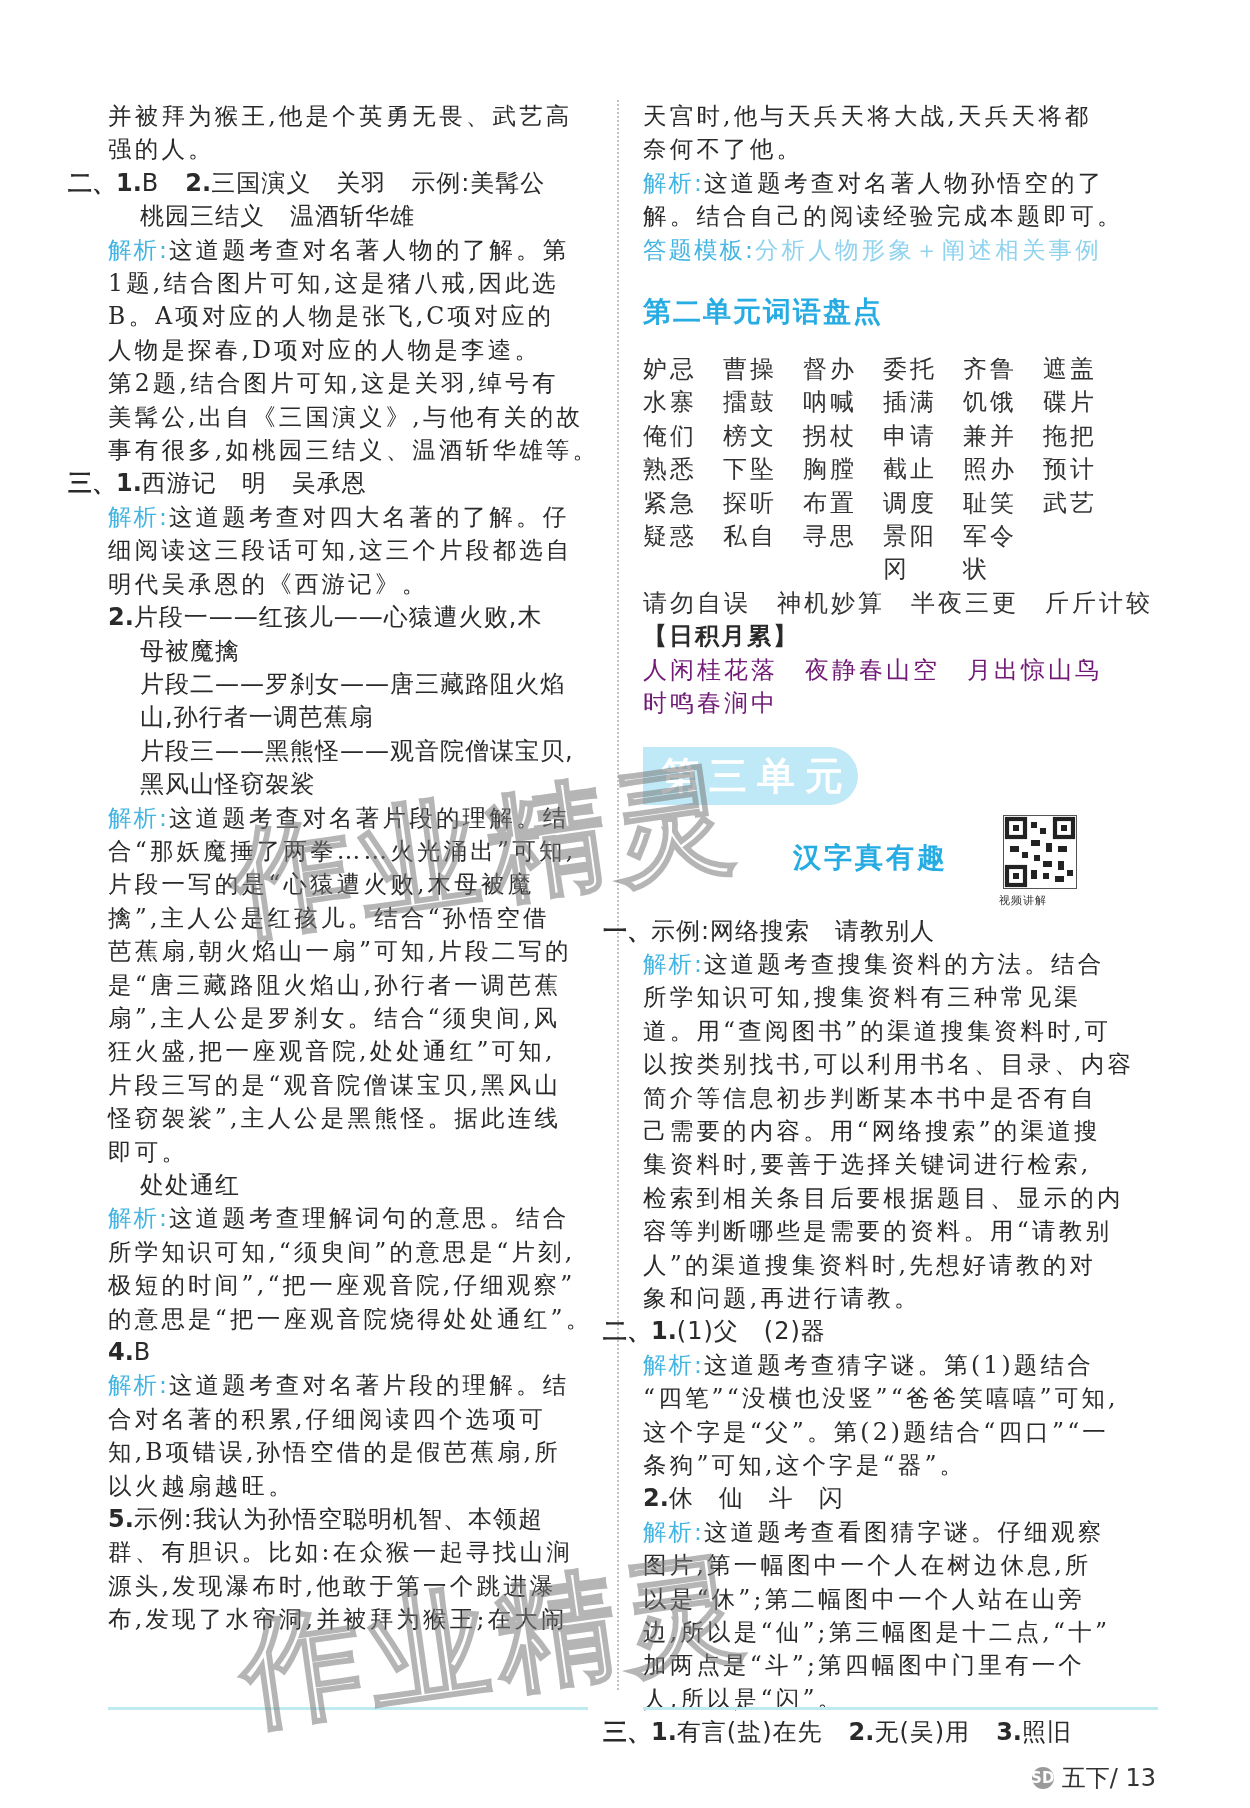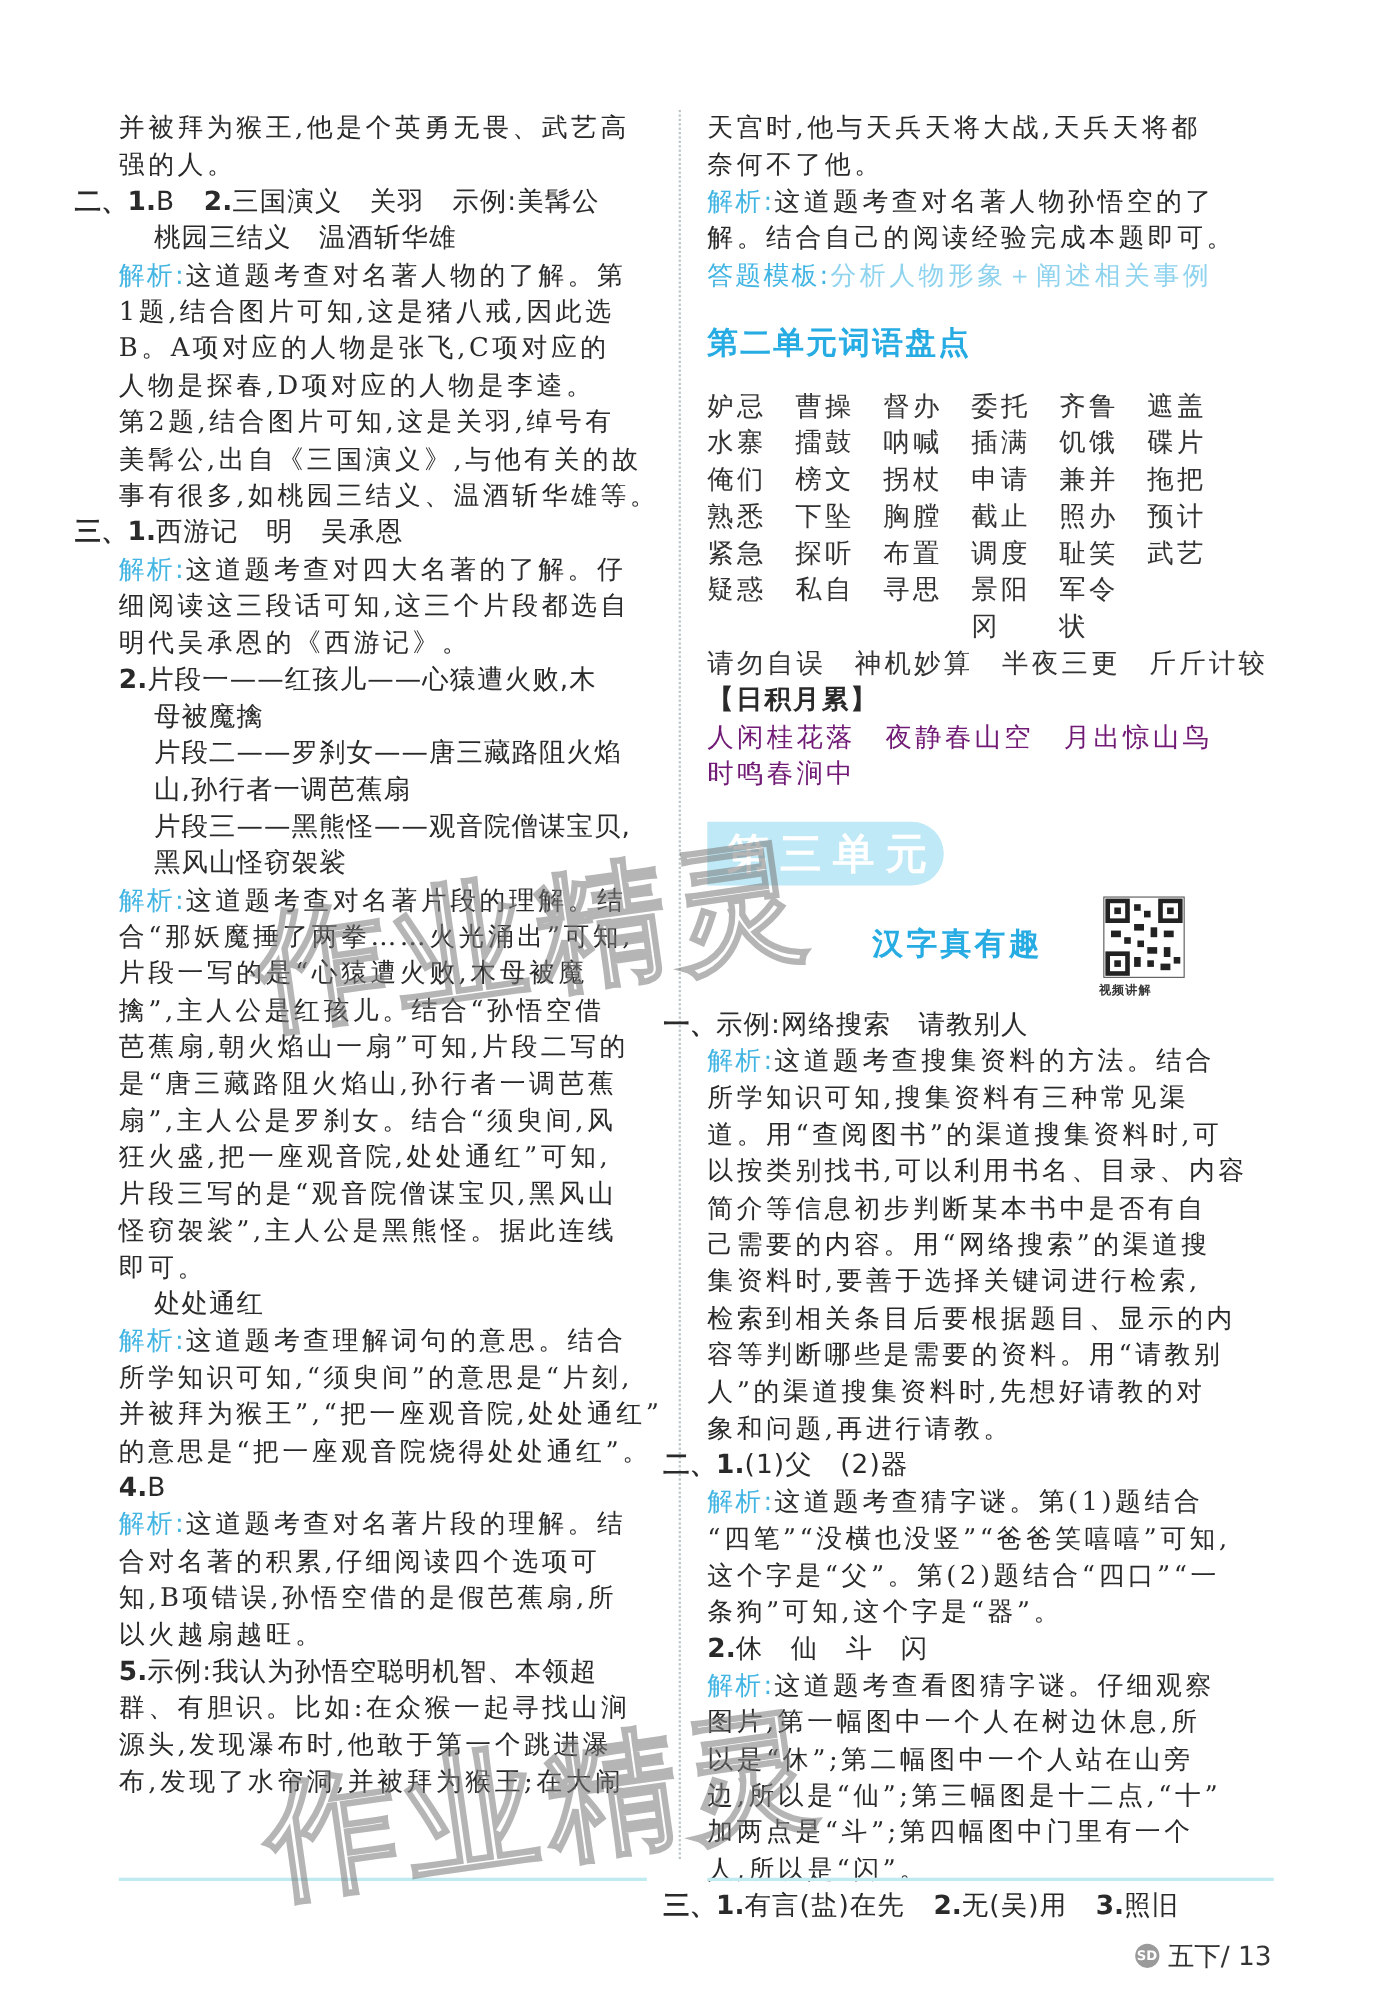--- a/index.html
+++ b/index.html
@@ -30,7 +30,7 @@
   .subhead { position:absolute; left:150px; top:34px; color:#26ace3; font-family:"DejaVu Sans","Liberation Sans",sans-serif;
              font-weight:bold; font-size:28px; letter-spacing:3px; }
   .qr { position:absolute; left:360px; top:10px; width:72px; height:72px; border:1px solid #555; background:#fff; }
-  .qr-caption { position:absolute; left:356px; top:88px; font-family:"DejaVu Sans","Liberation Sans",sans-serif; font-size:11px; color:#333; letter-spacing:1px;font-weight:bold; }
+  .qr-caption { position:absolute; left:356px; top:88px; font-family:"DejaVu Sans","Liberation Sans",sans-serif; font-size:11px; color:#333; letter-spacing:1px; }
   .bottom-rule { position:absolute; top:1707px; height:3px; background:#bfeaf0; }
   .footer { position:absolute; right:94px; top:1762px; font-family:"DejaVu Sans","Liberation Sans",sans-serif; font-size:24px; color:#333; display:flex; align-items:center; gap:8px; }
   .sd-logo { width:22px; height:22px; border-radius:50%; background:#9a9a9a; color:#fff; font-size:12px; font-weight:bold;

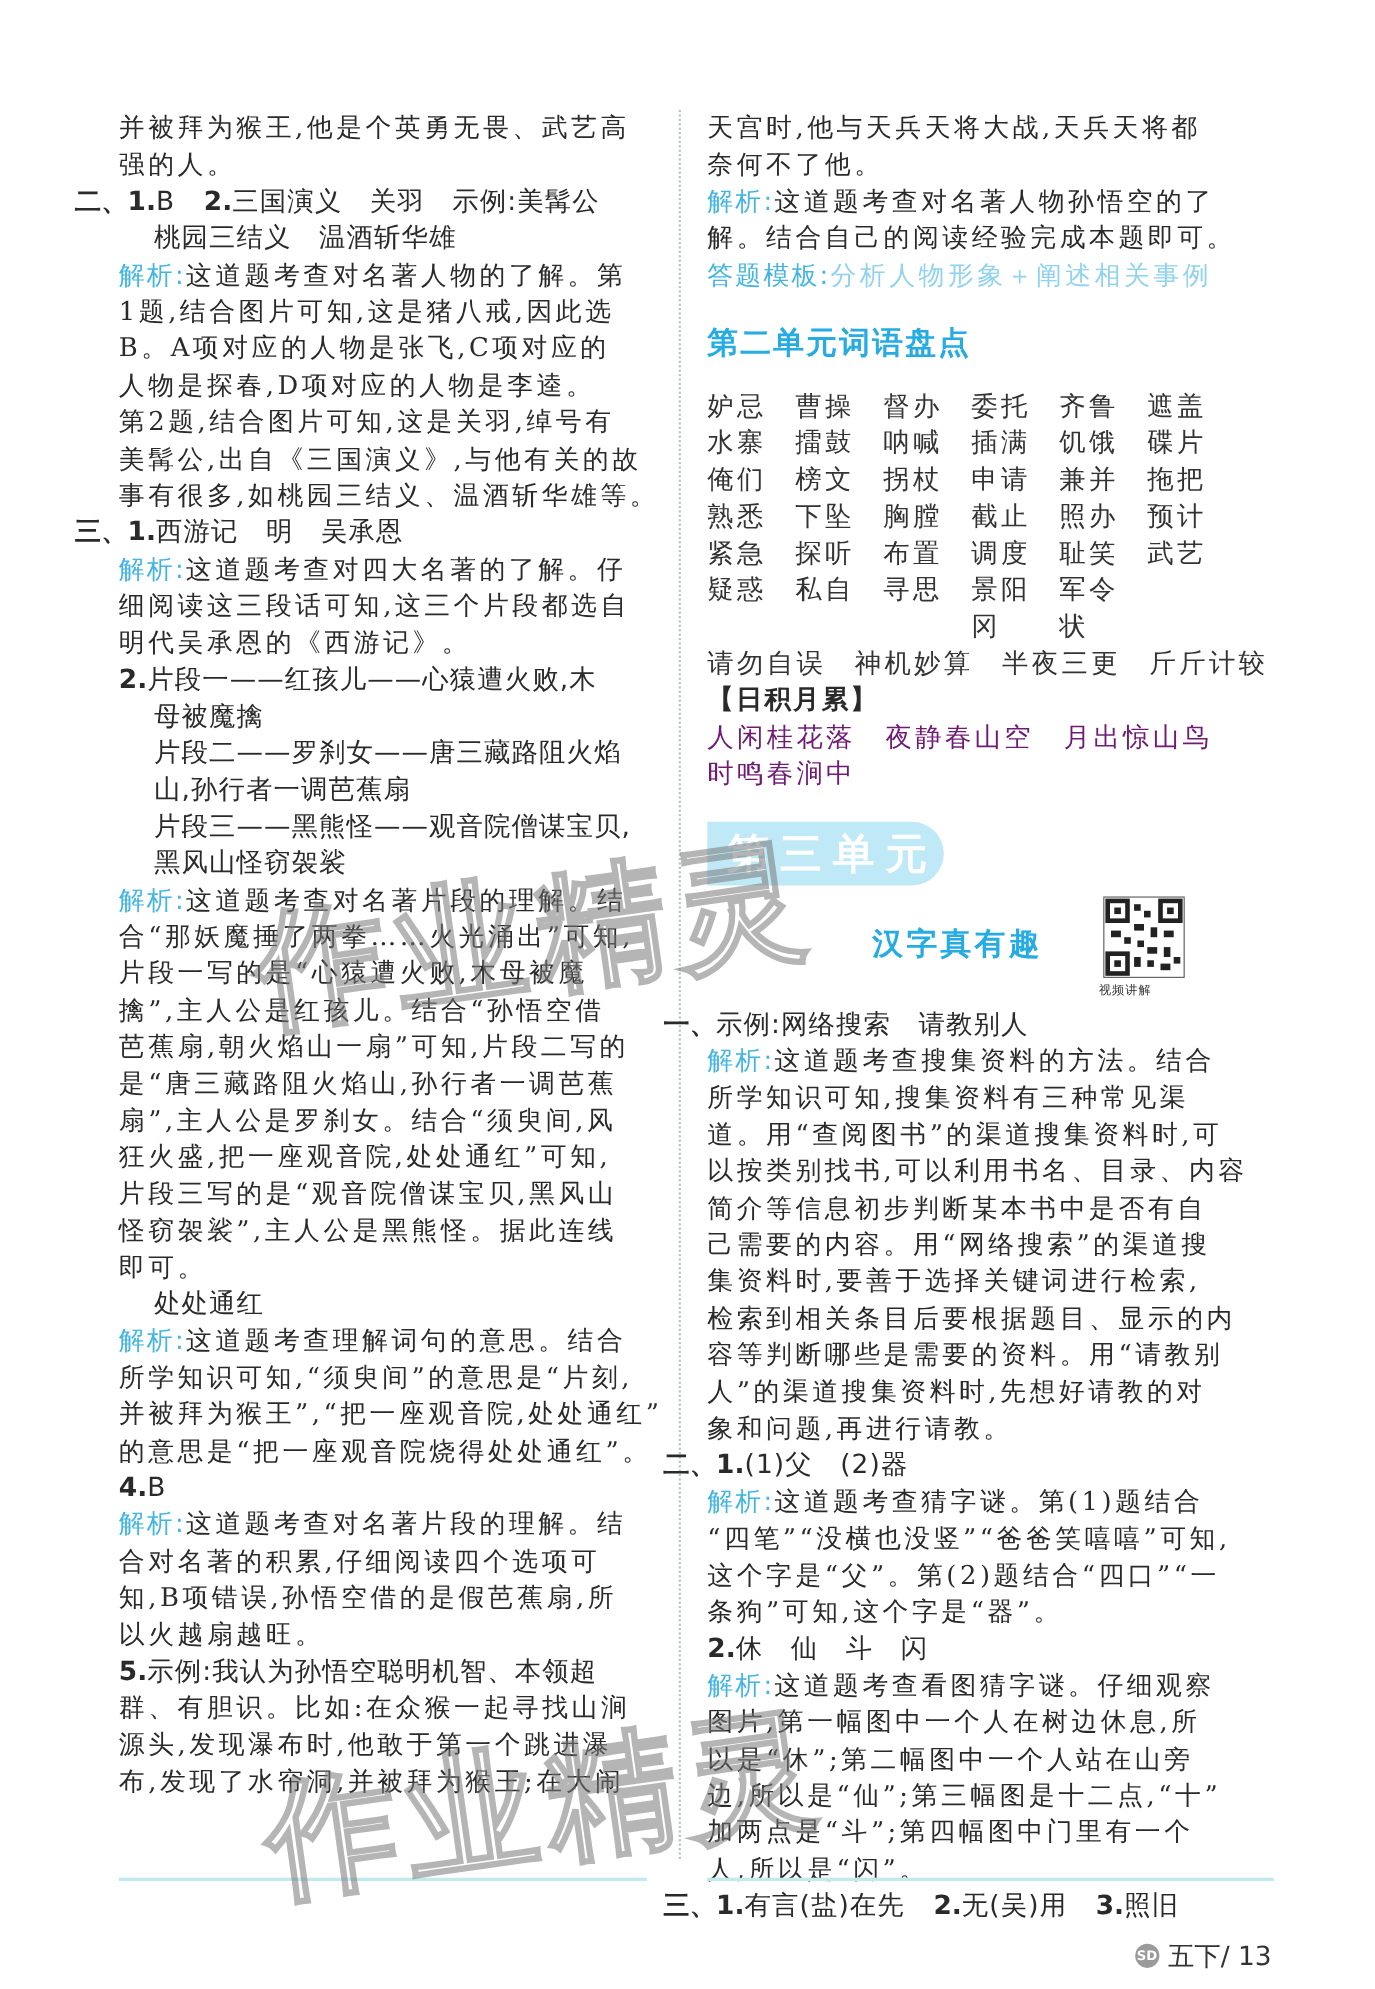--- a/index.html
+++ b/index.html
@@ -79,7 +79,7 @@
     <div class="line ind ans">处处通红</div>
     <div class="line"><span class="label">解析:</span><span>这道题考查理解词句的意思。结合</span></div>
     <div class="line">所学知识可知,“须臾间”的意思是“片刻,</div>
-    <div class="line">并被拜为猴王”,“把一座观音院,处处通红”</div>
+    <div class="line">极短的时间”,“把一座观音院,仔细观察”</div>
     <div class="line">的意思是“把一座观音院烧得处处通红”。</div>
     <div class="line ans"><span class="num">4.</span><span style="margin-right: 26px;">B</span></div>
     <div class="line"><span class="label">解析:</span><span>这道题考查对名著片段的理解。结</span></div>

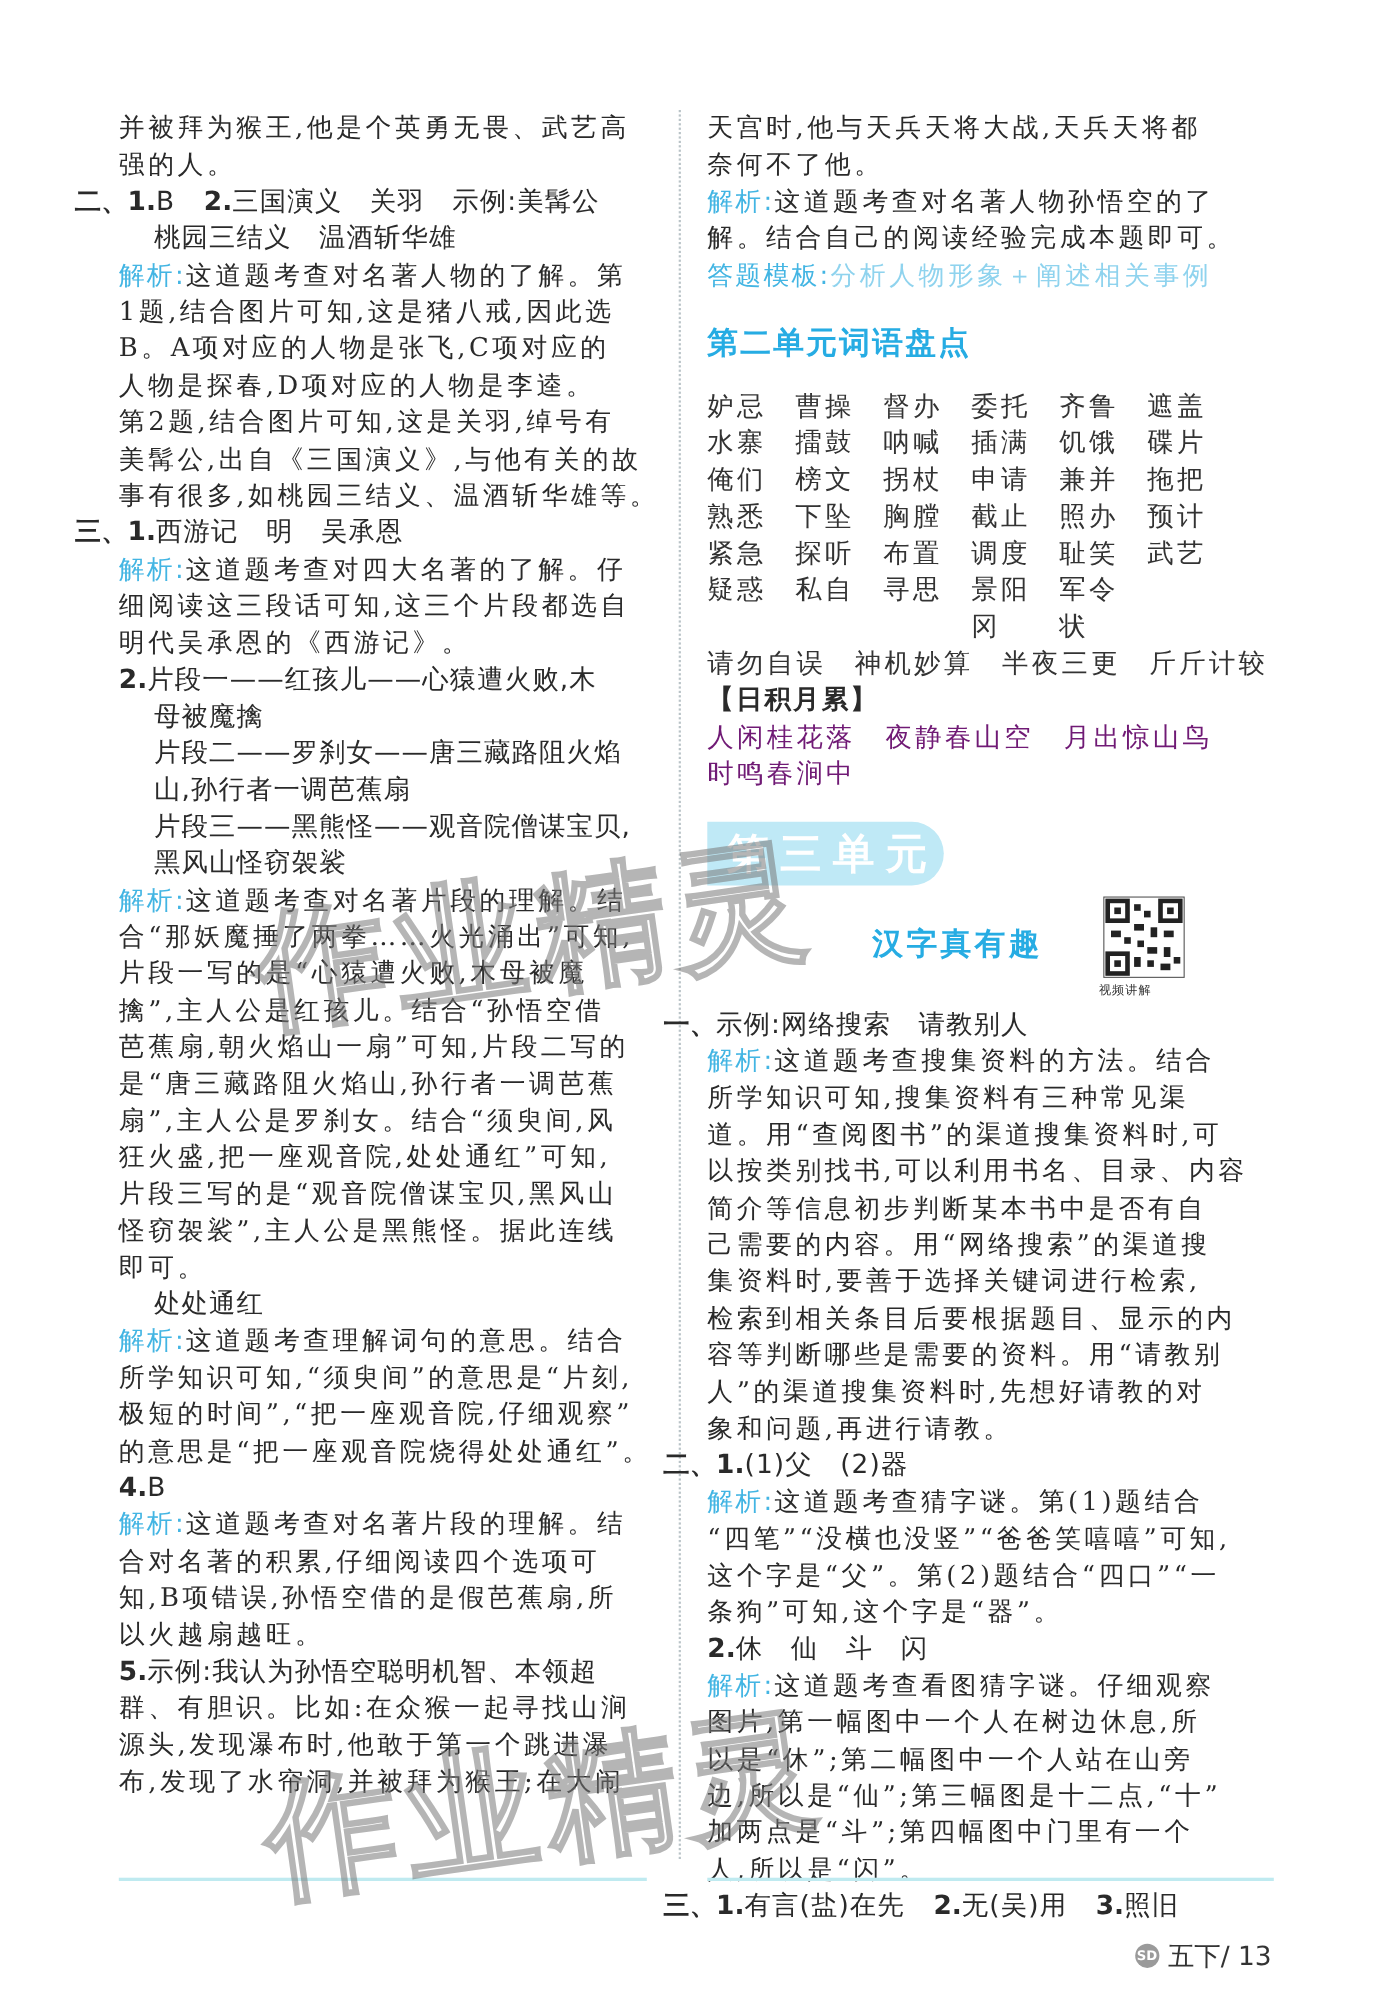--- a/index.html
+++ b/index.html
@@ -33,7 +33,7 @@
   .qr-caption { position:absolute; left:356px; top:88px; font-family:"DejaVu Sans","Liberation Sans",sans-serif; font-size:11px; color:#333; letter-spacing:1px; }
   .bottom-rule { position:absolute; top:1707px; height:3px; background:#bfeaf0; }
   .footer { position:absolute; right:94px; top:1762px; font-family:"DejaVu Sans","Liberation Sans",sans-serif; font-size:24px; color:#333; display:flex; align-items:center; gap:8px; }
-  .sd-logo { width:22px; height:22px; border-radius:50%; background:#9a9a9a; color:#fff; font-size:12px; font-weight:bold;
+  .sd-logo { width:22px; height:22px; border-radius:50%; background:#9a9a9a; color:#fff; font-size:15px; font-weight:bold;
              display:flex; align-items:center; justify-content:center; }
   .watermark { position:absolute; font-family:"DejaVu Sans","Liberation Sans",sans-serif; font-weight:bold; font-size:120px;
                color:transparent; -webkit-text-stroke:2px rgba(120,120,120,0.55); transform:rotate(-8deg); letter-spacing:8px; pointer-events:none; }

